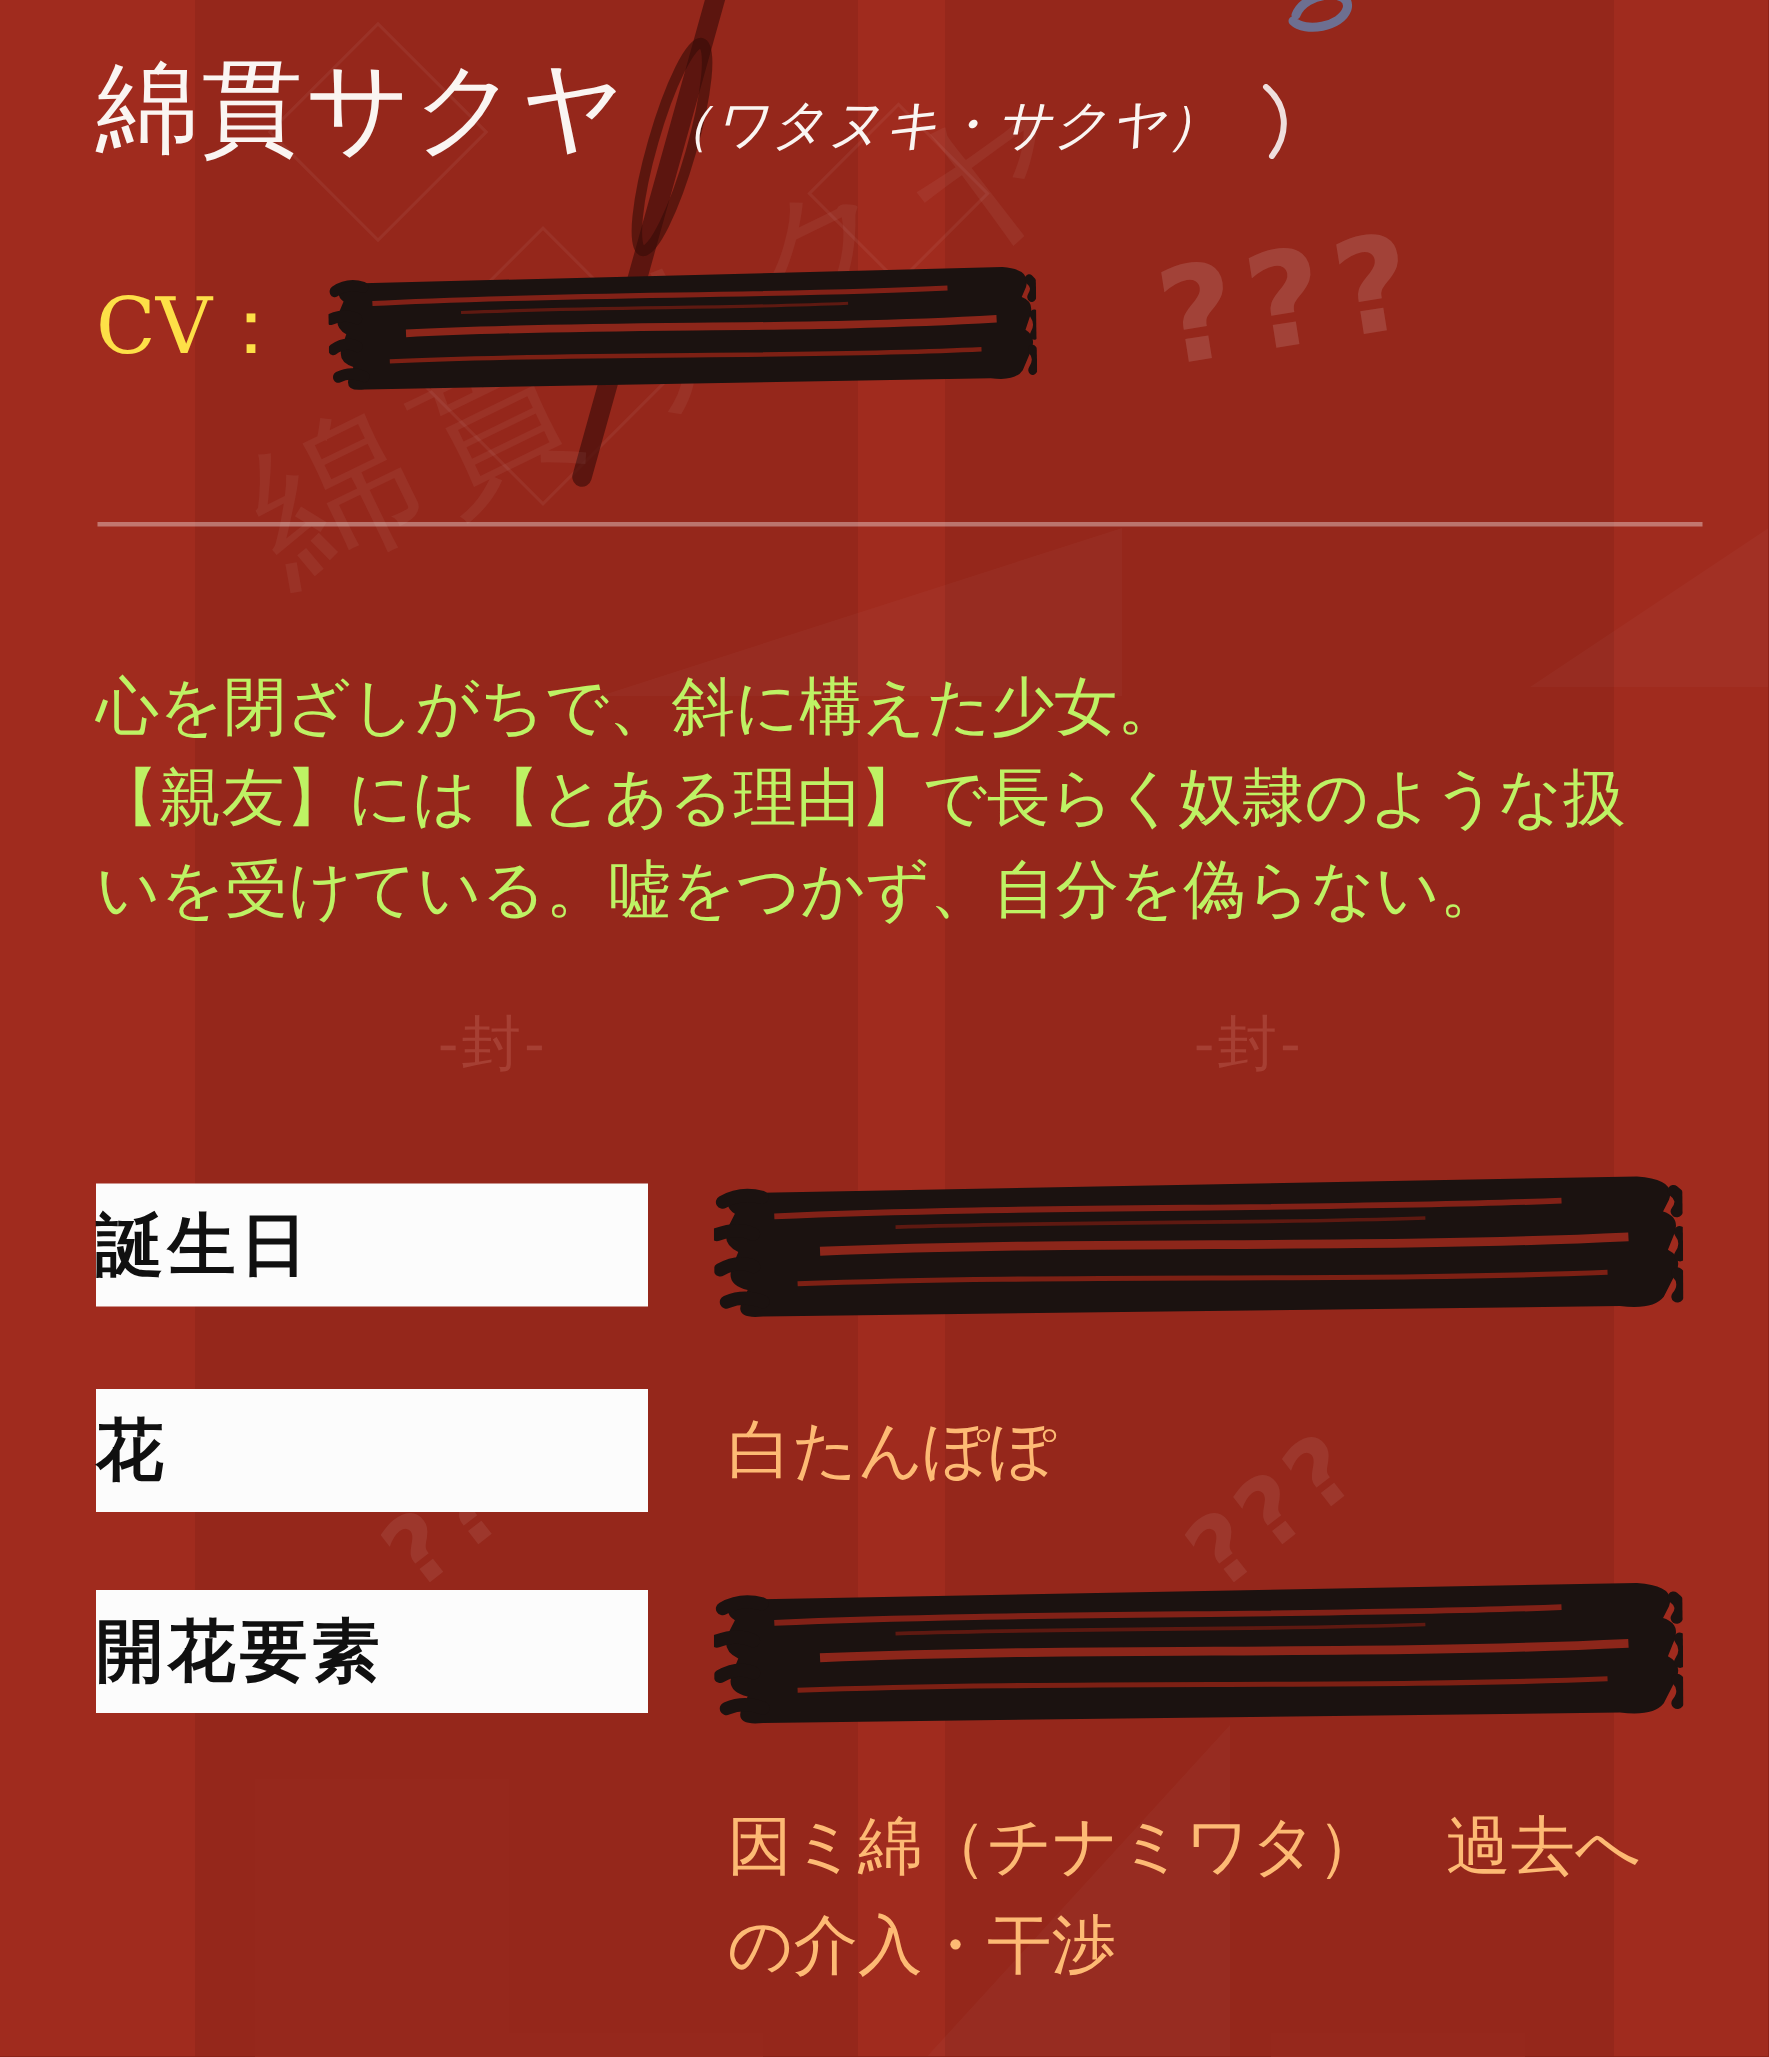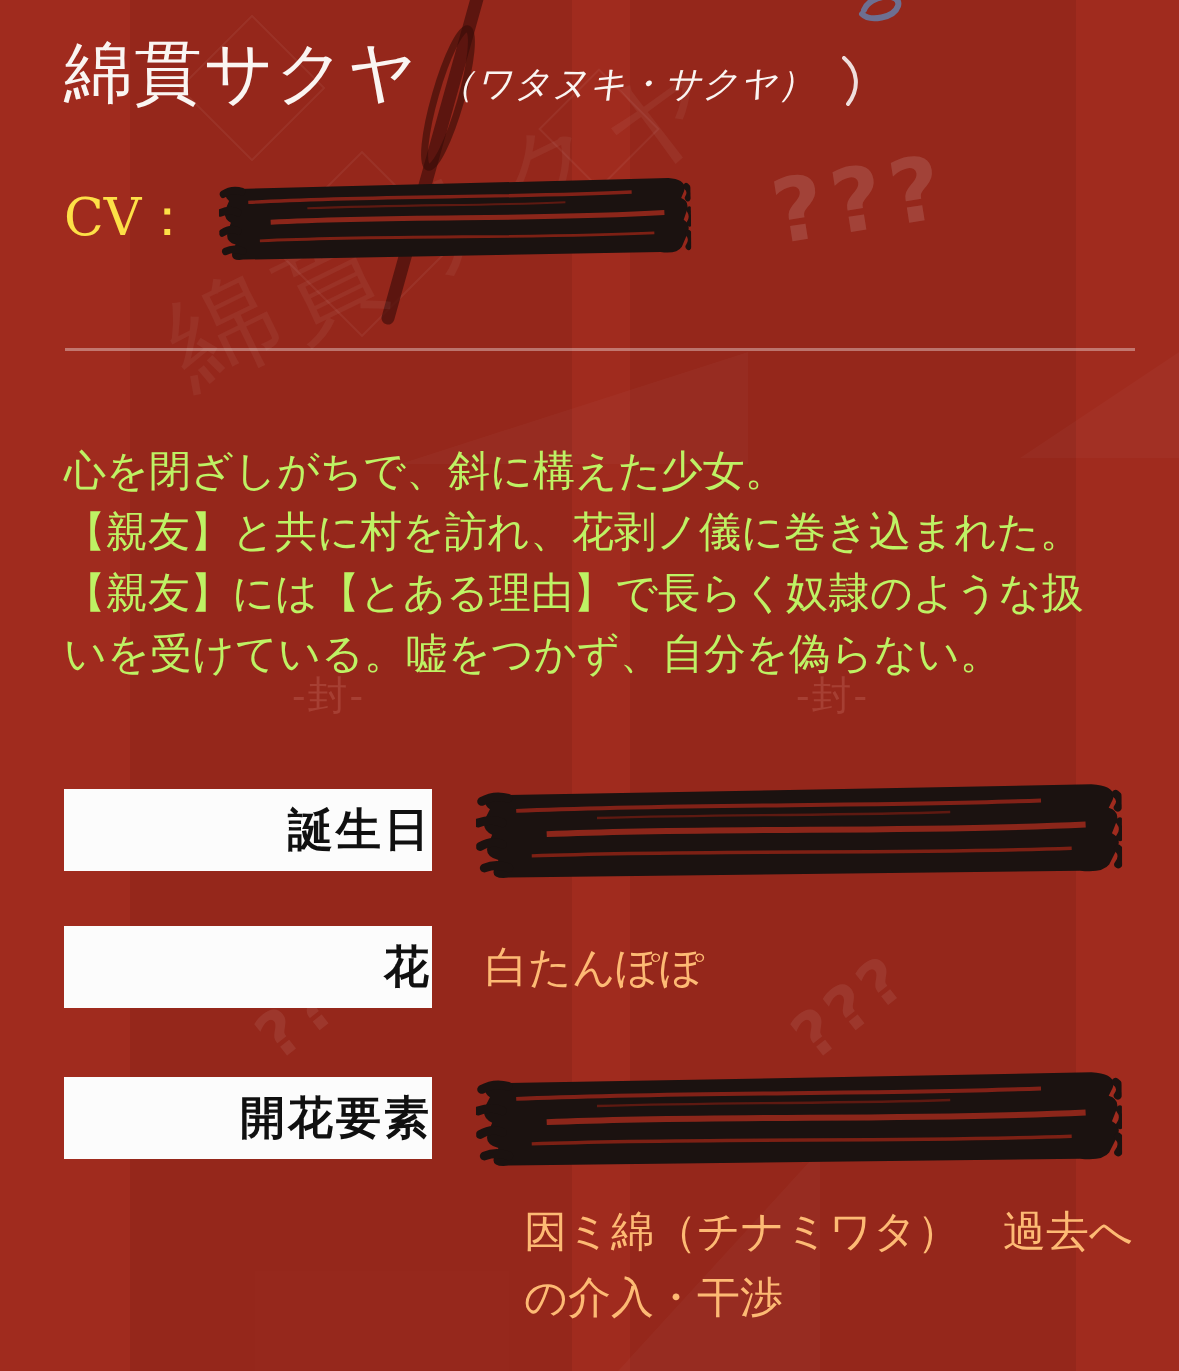--- a/index.html
+++ b/index.html
@@ -120,7 +120,6 @@
 
   <div class="desc">
     <p>心を閉ざしがちで、斜に構えた少女。</p>
-    <p>【親友】と共に村を訪れ、花剥ノ儀に巻き込まれた。</p>
     <p>【親友】には【とある理由】で長らく奴隷のような扱いを受けている。嘘をつかず、自分を偽らない。</p>
   </div>
 

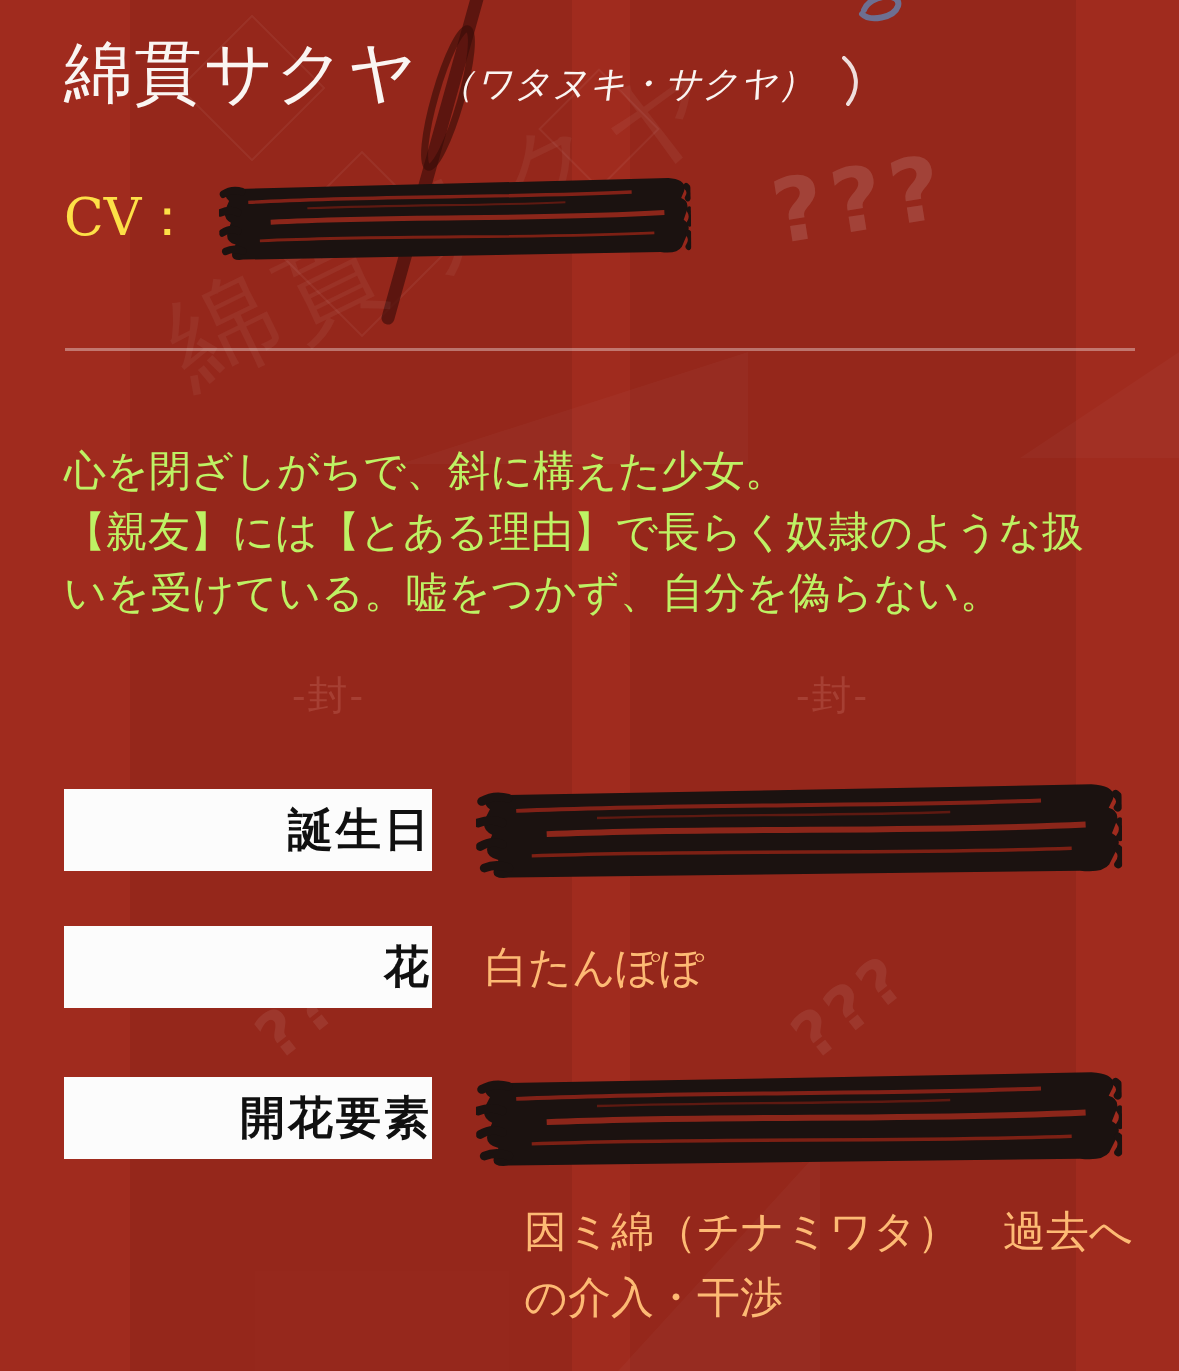--- a/index.html
+++ b/index.html
@@ -53,7 +53,7 @@
   .prow.r1{top:0;}   .prow.r2{top:137px;}
   .prow.r3{top:288px;} .prow.r4{top:422px;}
   .label-box{position:absolute;left:0;top:0;width:368px;height:82px;background:#fcfcfc;
-             display:flex;align-items:center;justify-content:flex-end;}
+             display:flex;align-items:center;justify-content:flex-start;}
   .label-text{font-size:45px;font-weight:bold;color:#101010;letter-spacing:3px;}
   .value{position:absolute;left:421px;top:50%;transform:translateY(-50%);
          width:650px;font-size:43px;line-height:66px;color:#fdba74;}

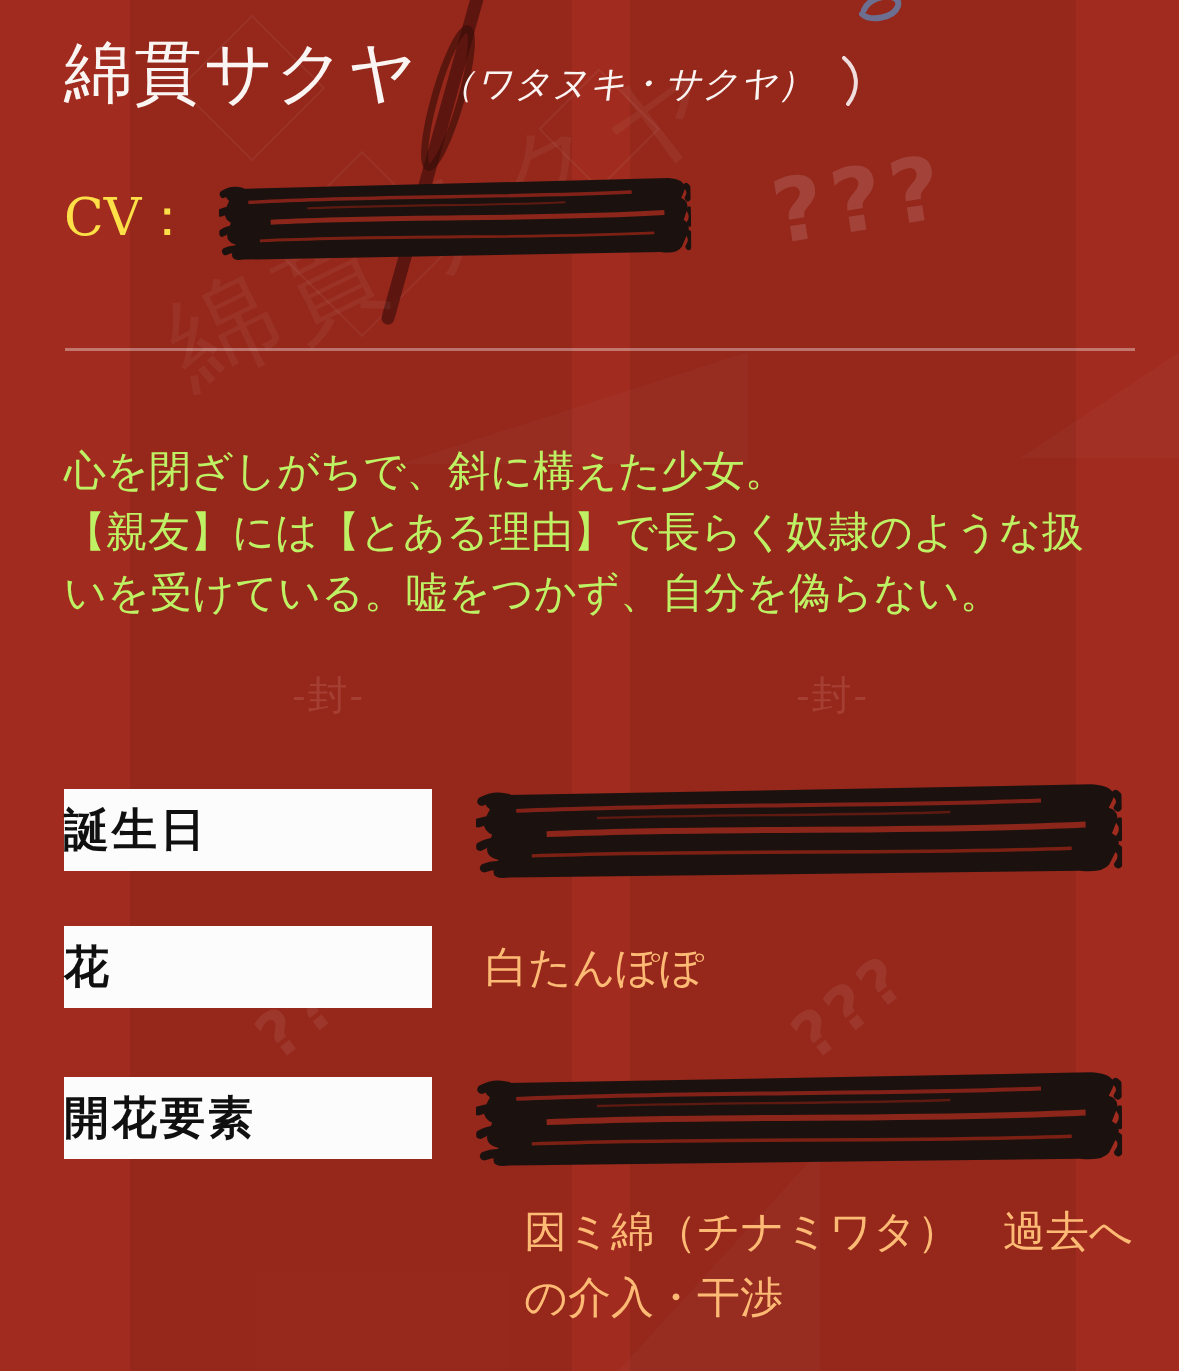--- a/index.html
+++ b/index.html
@@ -51,7 +51,7 @@
   .rows{position:absolute;left:64px;top:789px;width:1062px;height:545px;}
   .prow{position:absolute;left:0;width:100%;height:82px;}
   .prow.r1{top:0;}   .prow.r2{top:137px;}
-  .prow.r3{top:288px;} .prow.r4{top:422px;}
+  .prow.r3{top:271px;} .prow.r4{top:422px;}
   .label-box{position:absolute;left:0;top:0;width:368px;height:82px;background:#fcfcfc;
              display:flex;align-items:center;justify-content:flex-start;}
   .label-text{font-size:45px;font-weight:bold;color:#101010;letter-spacing:3px;}

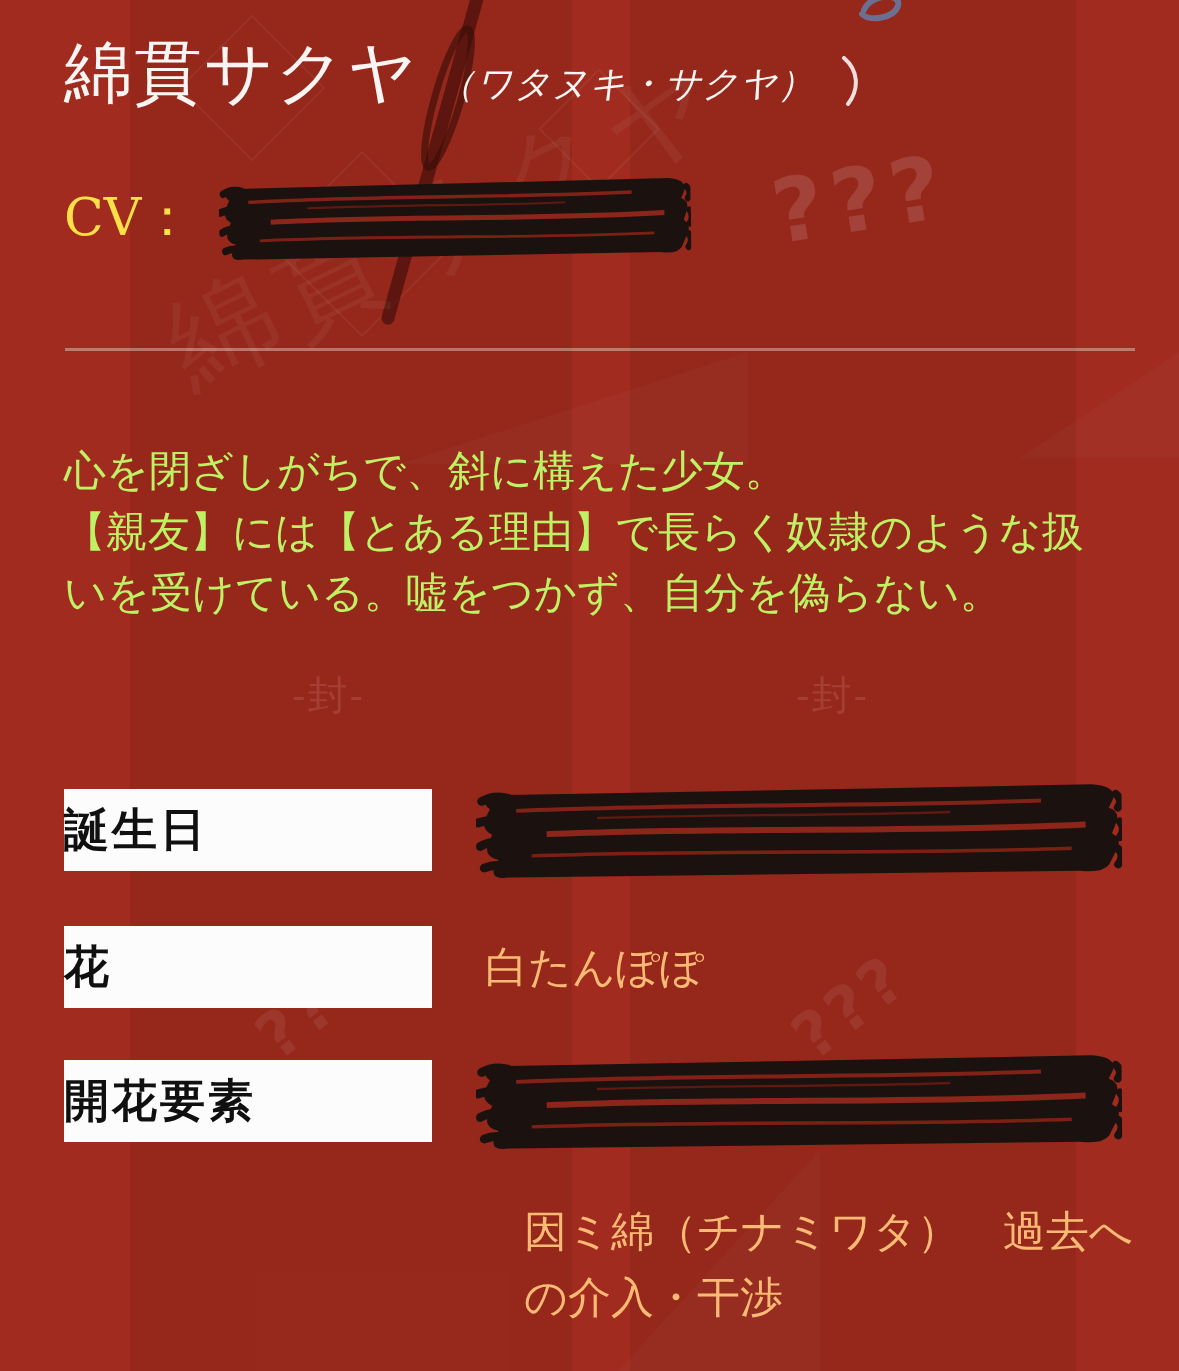--- a/index.html
+++ b/index.html
@@ -57,7 +57,7 @@
   .label-text{font-size:45px;font-weight:bold;color:#101010;letter-spacing:3px;}
   .value{position:absolute;left:421px;top:50%;transform:translateY(-50%);
          width:650px;font-size:43px;line-height:66px;color:#fdba74;}
-  .prow.r4 .value{top:calc(50% + 12px);margin-left:39px;}
+  .prow.r4 .value{top:calc(50% + 12px);}
   .row-scribble{position:absolute;left:412px;top:-8px;width:646px;height:98px;transform:rotate(-0.5deg);}
 </style>
 </head>

